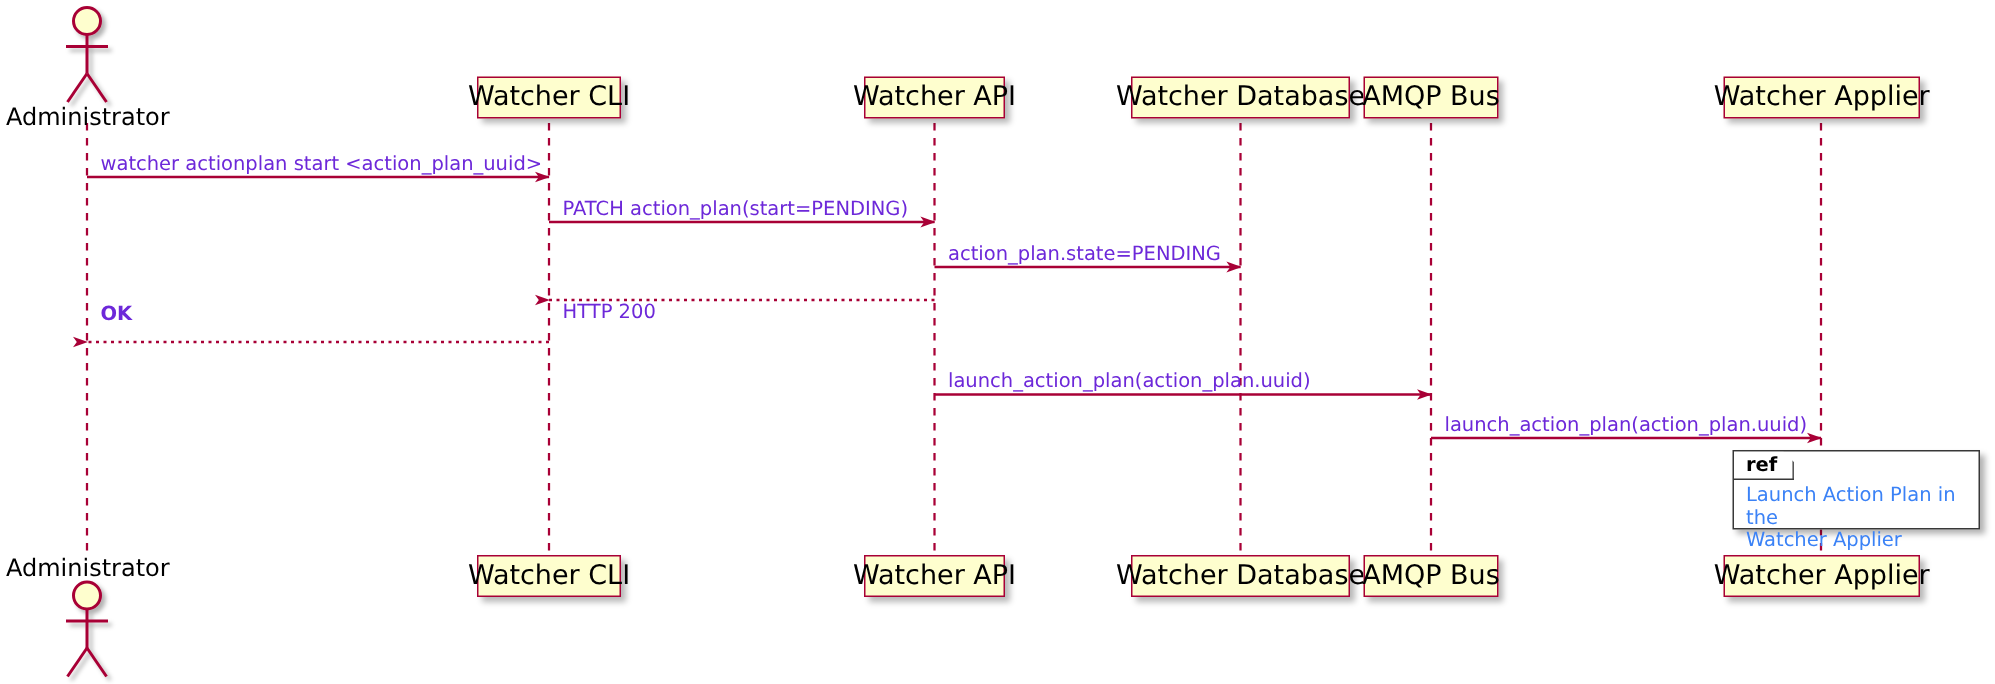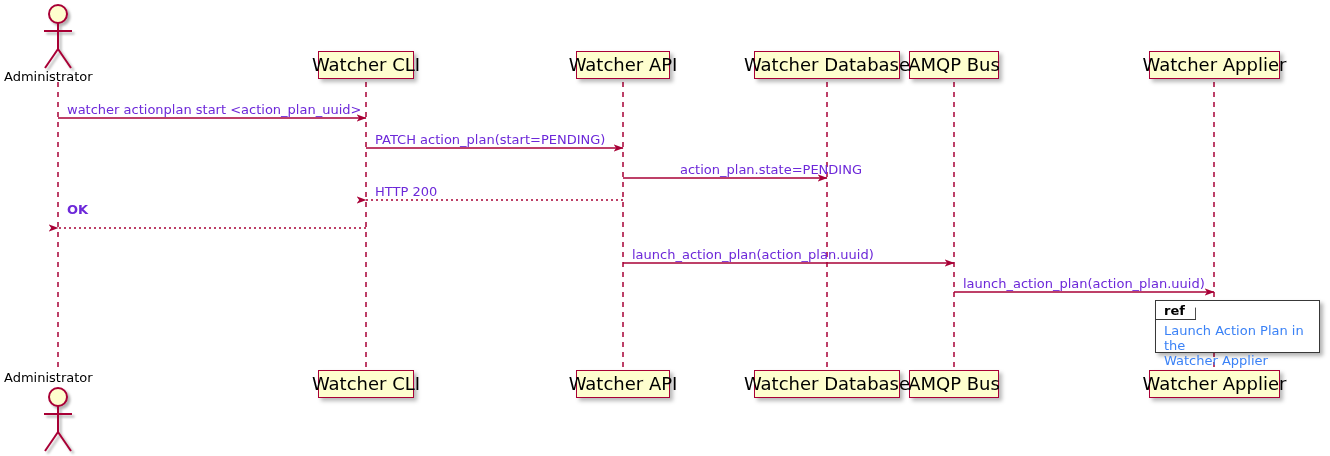--- a/index.html
+++ b/index.html
@@ -46,7 +46,7 @@
   
   .actor-label {
     position: absolute;
-    font-size: 13px;
+    font-size: 16px;
     color: #000000;
     white-space: nowrap;
     line-height: 1;

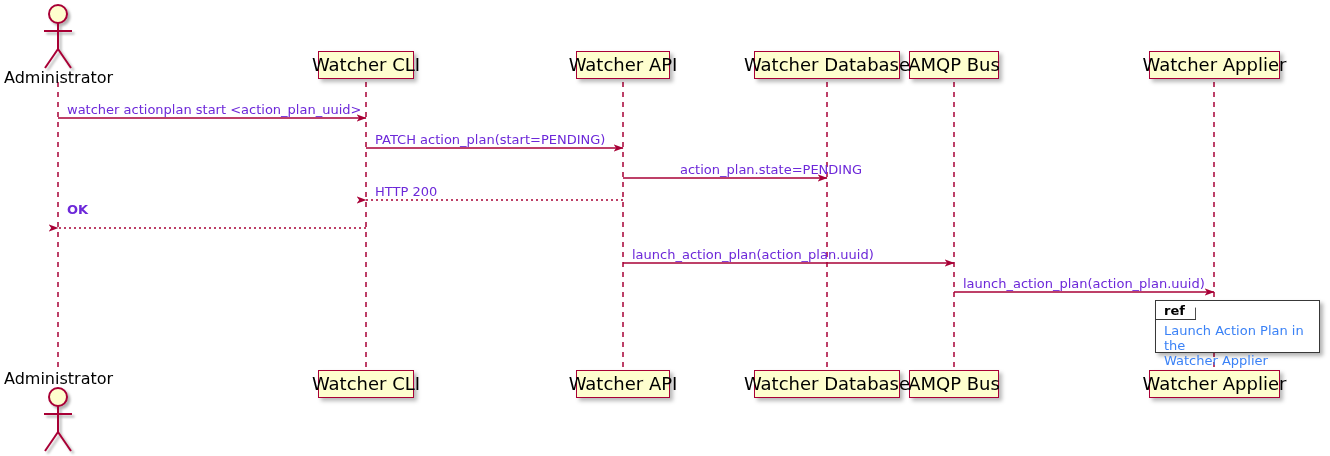--- a/index.html
+++ b/index.html
@@ -164,7 +164,7 @@
       <div class="participant" style="left: 1149px; top: 370px; width: 131px;">Watcher Applier</div>
       <div class="msg-label" style="left: 67px; top: 103px;">watcher actionplan start &lt;action_plan_uuid&gt;</div>
       <div class="msg-label" style="left: 375px; top: 133px;">PATCH action_plan(start=PENDING)</div>
-      <div class="msg-label" style="left: 632px; top: 163px; margin-left: 48px;">action_plan.state=PENDING</div>
+      <div class="msg-label" style="left: 632px; top: 163px;">action_plan.state=PENDING</div>
       <div class="msg-label" style="left: 375px; top: 185px;">HTTP 200</div>
       <div class="msg-label" style="left: 67px; top: 203px; font-weight: bold;">OK</div>
       <div class="msg-label" style="left: 632px; top: 248px;">launch_action_plan(action_plan.uuid)</div>

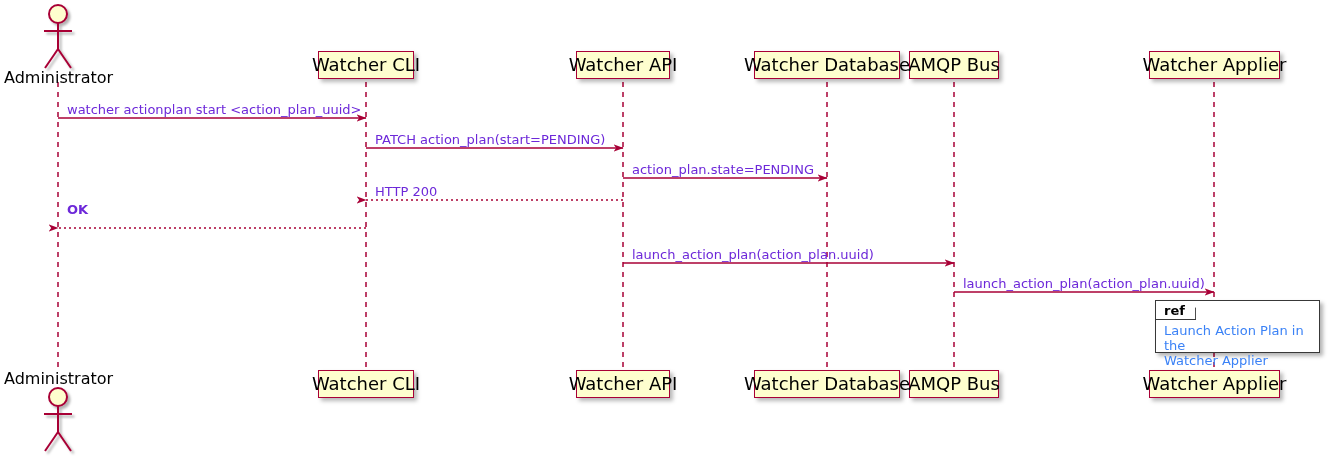--- a/index.html
+++ b/index.html
@@ -165,7 +165,7 @@
       <div class="msg-label" style="left: 67px; top: 103px;">watcher actionplan start &lt;action_plan_uuid&gt;</div>
       <div class="msg-label" style="left: 375px; top: 133px;">PATCH action_plan(start=PENDING)</div>
       <div class="msg-label" style="left: 632px; top: 163px;">action_plan.state=PENDING</div>
-      <div class="msg-label" style="left: 375px; top: 185px;">HTTP 200</div>
+      <div class="msg-label" style="left: 375px; top: 202px;">HTTP 200</div>
       <div class="msg-label" style="left: 67px; top: 203px; font-weight: bold;">OK</div>
       <div class="msg-label" style="left: 632px; top: 248px;">launch_action_plan(action_plan.uuid)</div>
       <div class="msg-label" style="left: 963px; top: 277px;">launch_action_plan(action_plan.uuid)</div>

